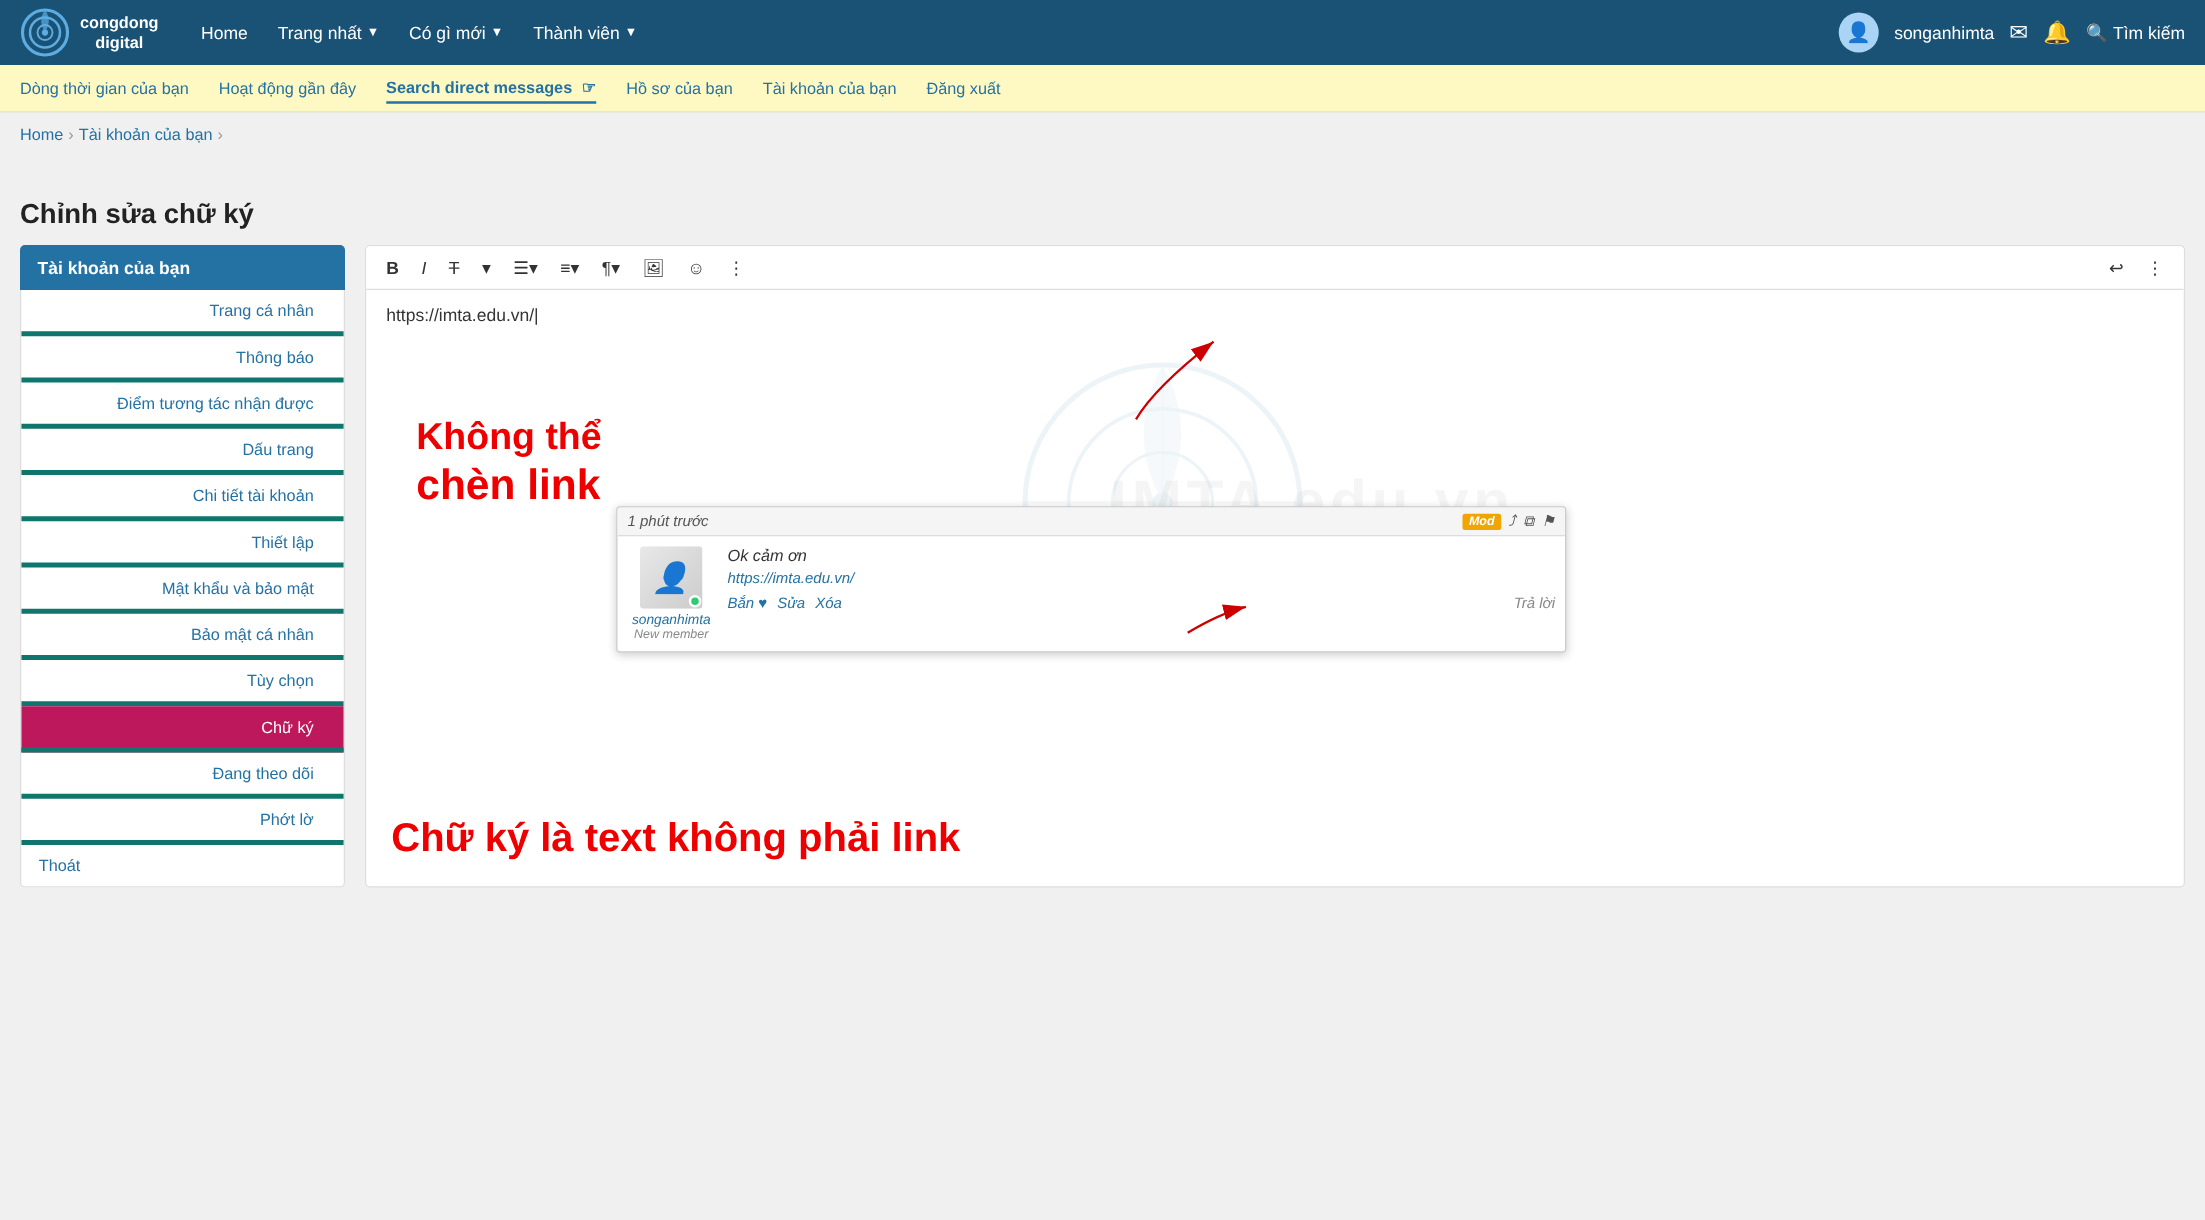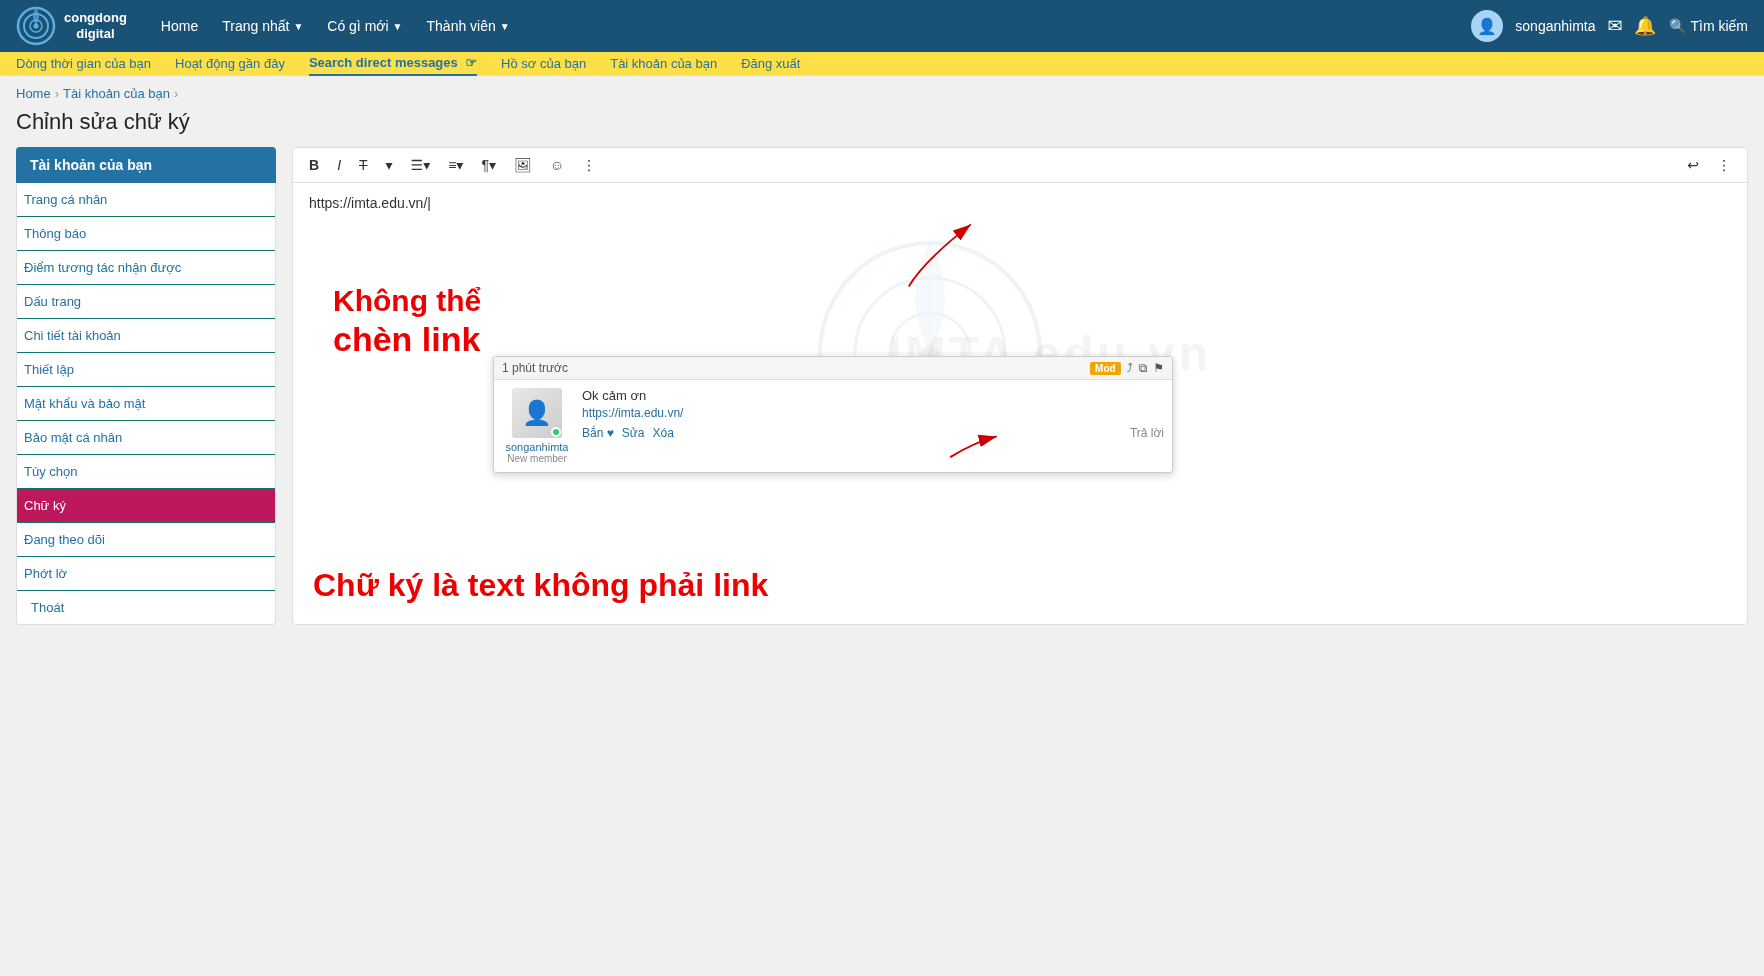--- a/index.html
+++ b/index.html
@@ -82,13 +82,13 @@
 
     
     .secondary-nav {
-      background: #fde047;
+      background: #fef9c3;
       border-bottom: 1px solid #ddd;
       padding: 0 16px;
       display: flex;
       gap: 24px;
       align-items: center;
-      height: 24px;
+      height: 38px;
     }
     .sec-nav-item {
       color: #2471a3;

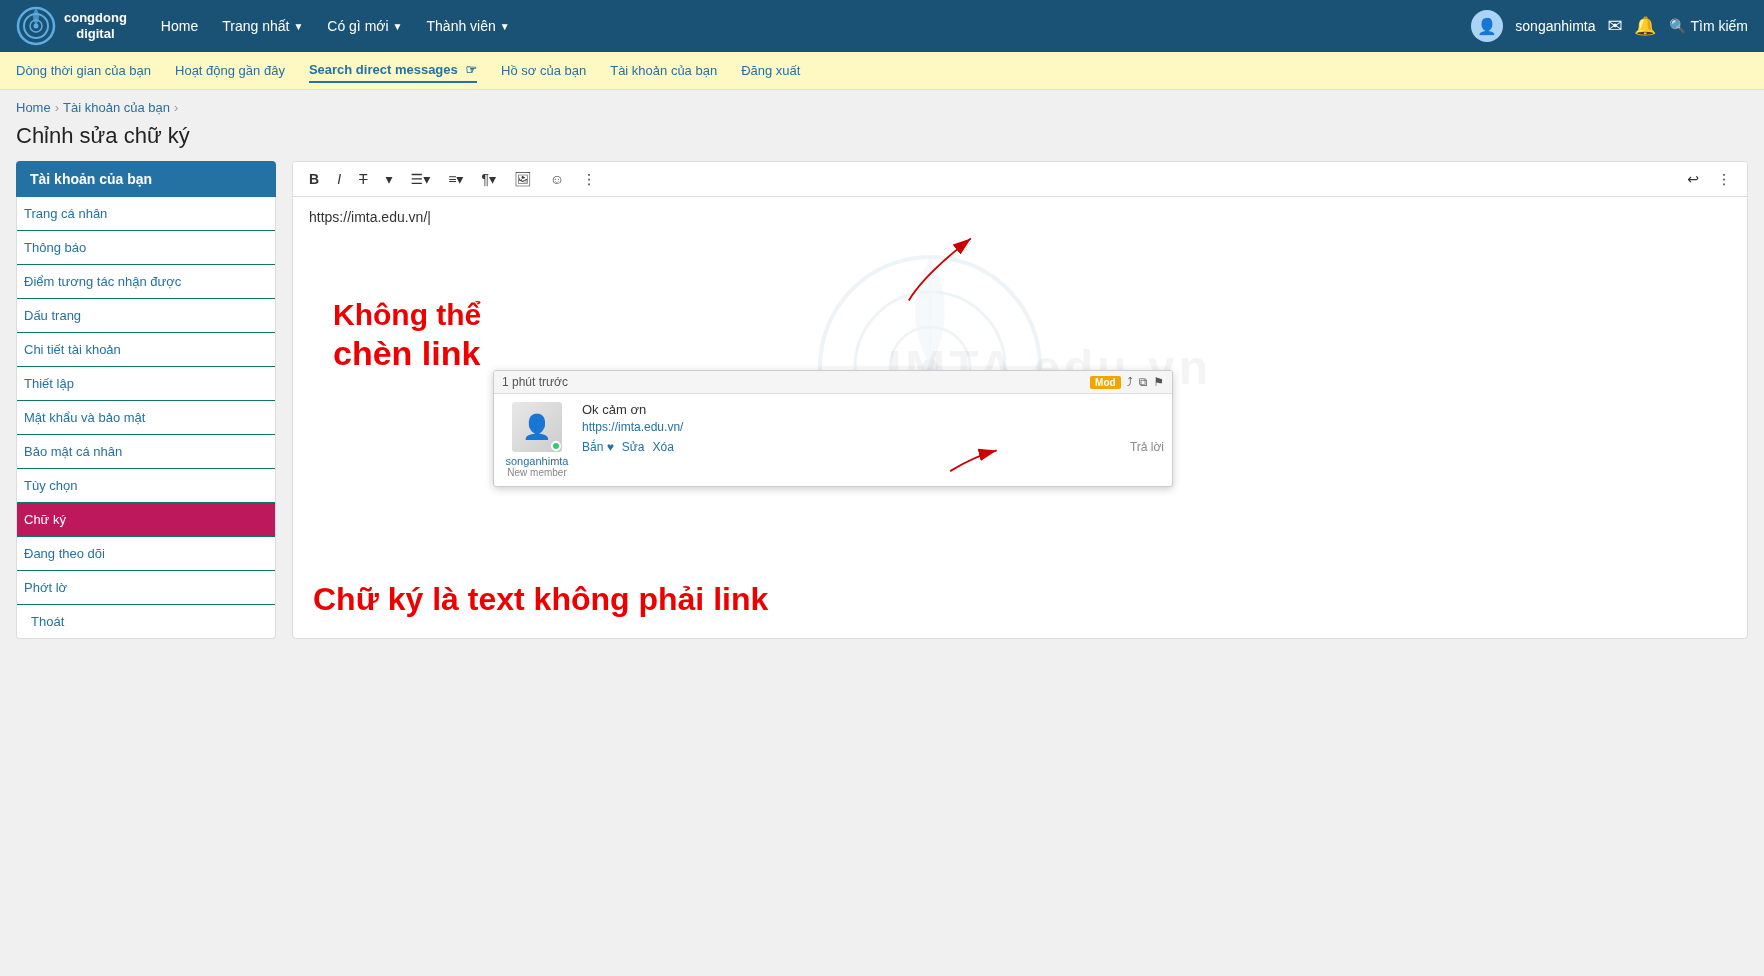--- a/index.html
+++ b/index.html
@@ -126,8 +126,9 @@
     .page-title {
       padding: 4px 16px 12px 16px;
       font-size: 22px;
-      font-weight: normal;
+      font-weight: bold;
       color: #222;
+      margin-top: 35px;
     }
 
     

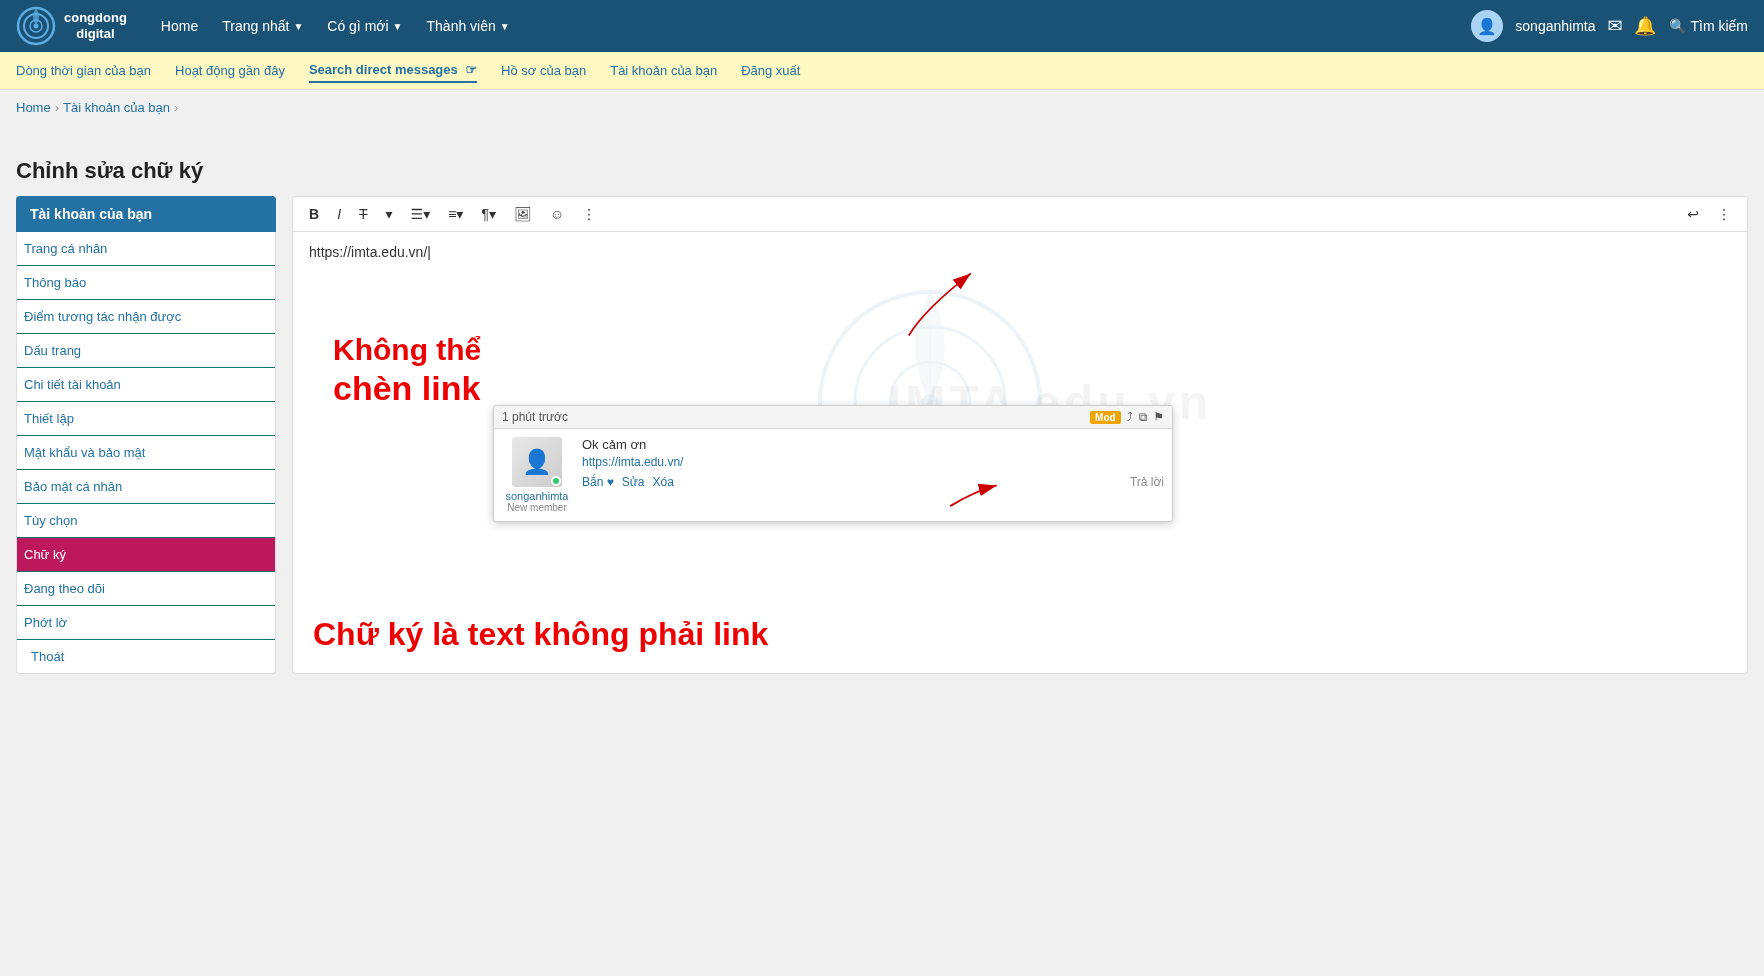--- a/index.html
+++ b/index.html
@@ -159,13 +159,14 @@
       overflow: hidden;
     }
     .sidebar-item {
-      padding: 9px 7px;
+      padding: 9px 24px;
       color: #2471a3;
       font-size: 13px;
       cursor: pointer;
-      border-bottom: 1px solid #0f766e;
+      border-bottom: 4px solid #0f766e;
       display: block;
       text-decoration: none;
+      text-align: right;
     }
     .sidebar-item.active {
       background: #be185d;

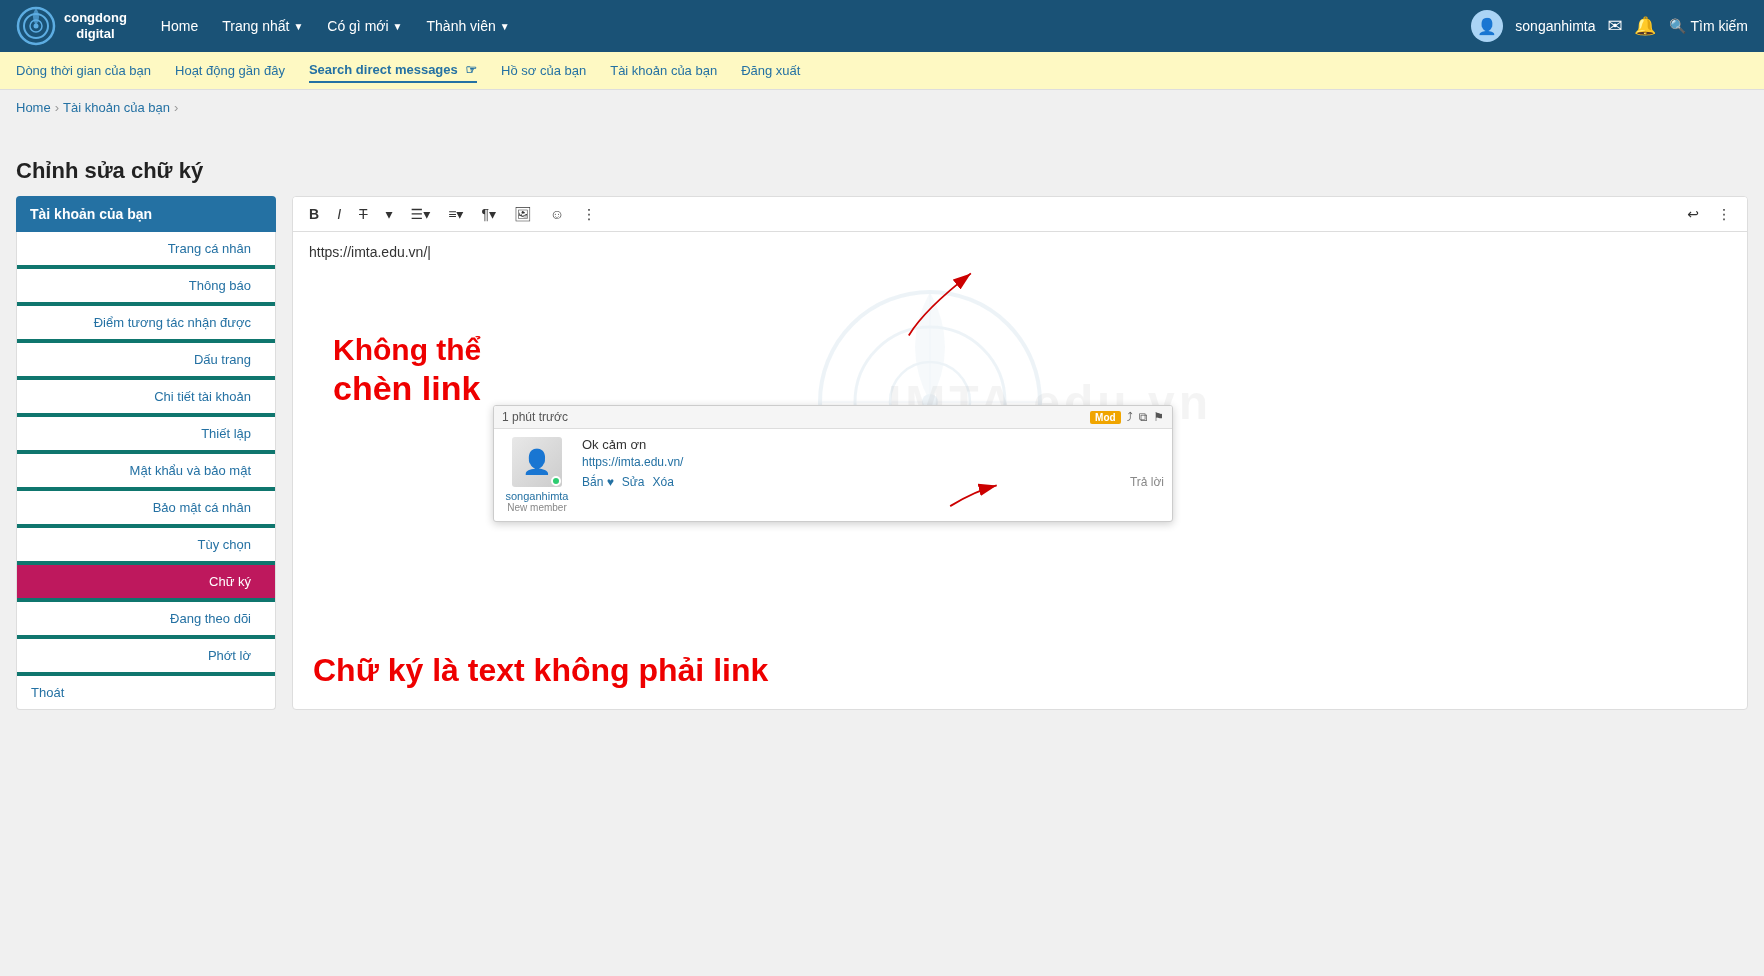--- a/index.html
+++ b/index.html
@@ -302,13 +302,14 @@
       position: absolute;
       bottom: 10px;
       left: 200px;
-      width: 680px;
+      width: 760px;
       background: white;
       border: 1px solid #ccc;
       box-shadow: 0 2px 8px rgba(0,0,0,0.2);
       border-radius: 3px;
       overflow: hidden;
       z-index: 5;
+      font-style: italic;
     }
     .popup-header {
       display: flex;

